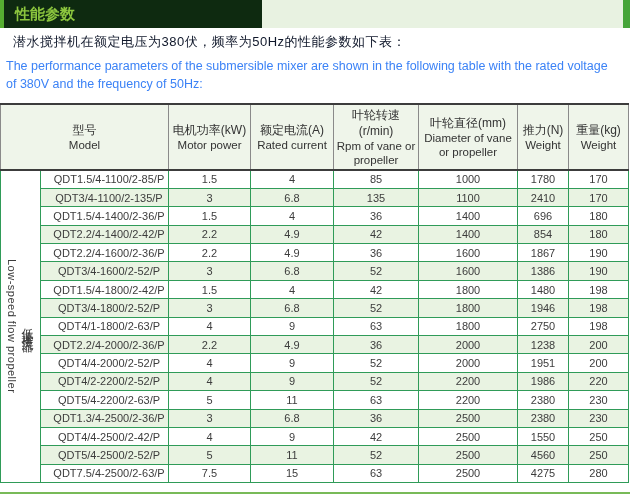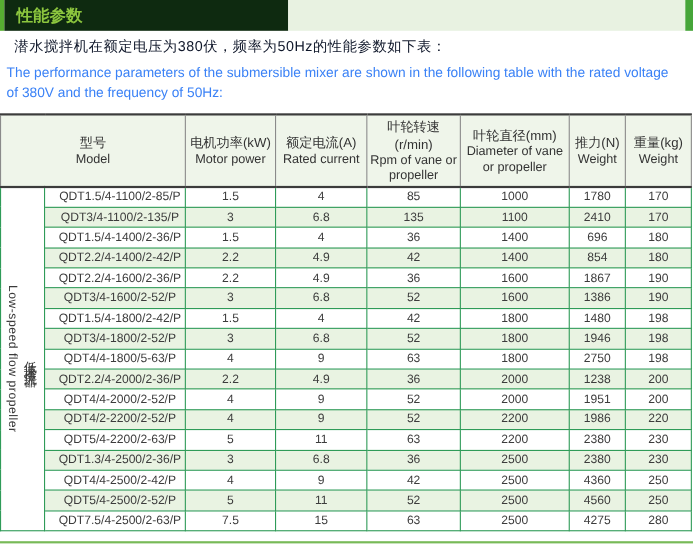--- a/index.html
+++ b/index.html
@@ -240,7 +240,7 @@
             <td class="num">198</td>
           </tr>
           <tr>
-            <td class="model">QDT4/4-1800/5-63/P</td>
+            <td class="model">QDT4/1-1800/2-63/P</td>
             <td class="num">4</td>
             <td class="num">9</td>
             <td class="num">63</td>

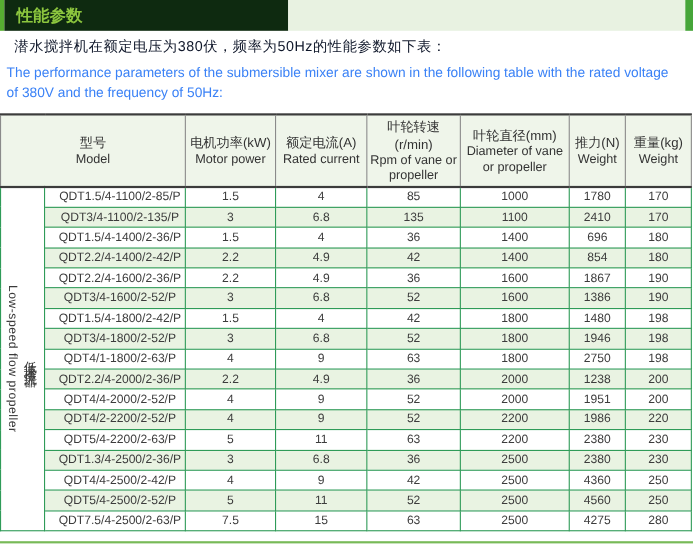--- a/index.html
+++ b/index.html
@@ -299,7 +299,7 @@
             <td class="num">9</td>
             <td class="num">42</td>
             <td class="num">2500</td>
-            <td class="num">4360</td>
+            <td class="num">1550</td>
             <td class="num">250</td>
           </tr>
           <tr>

